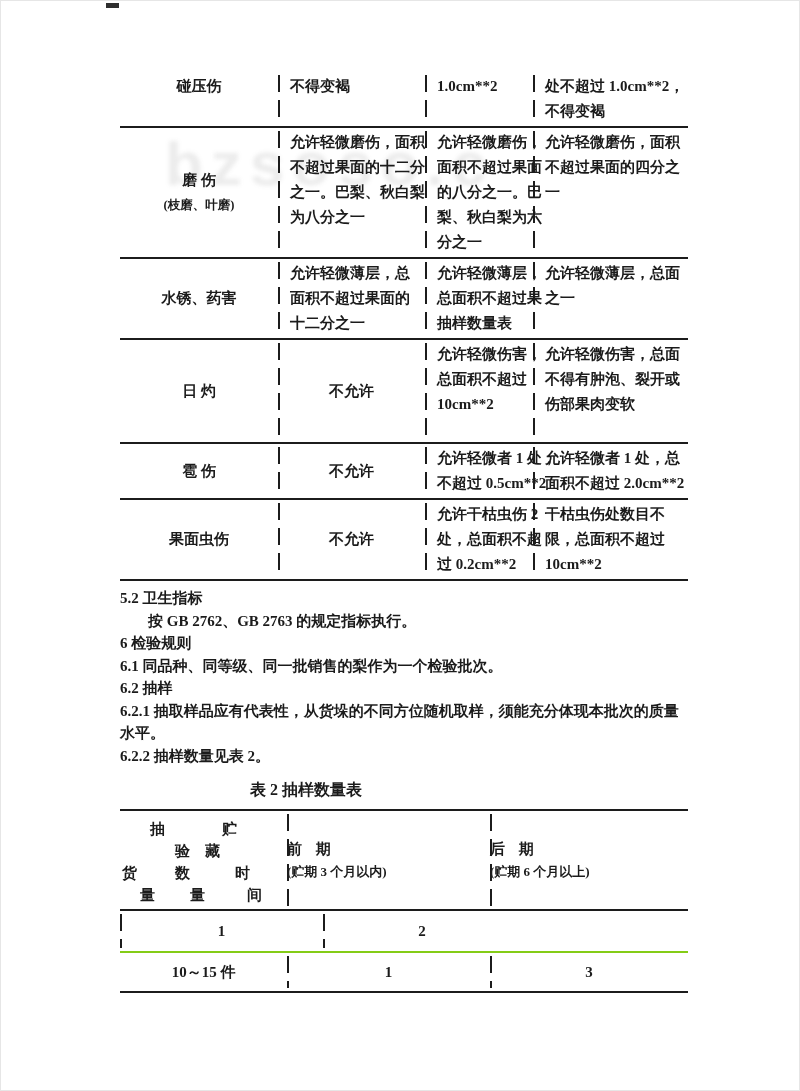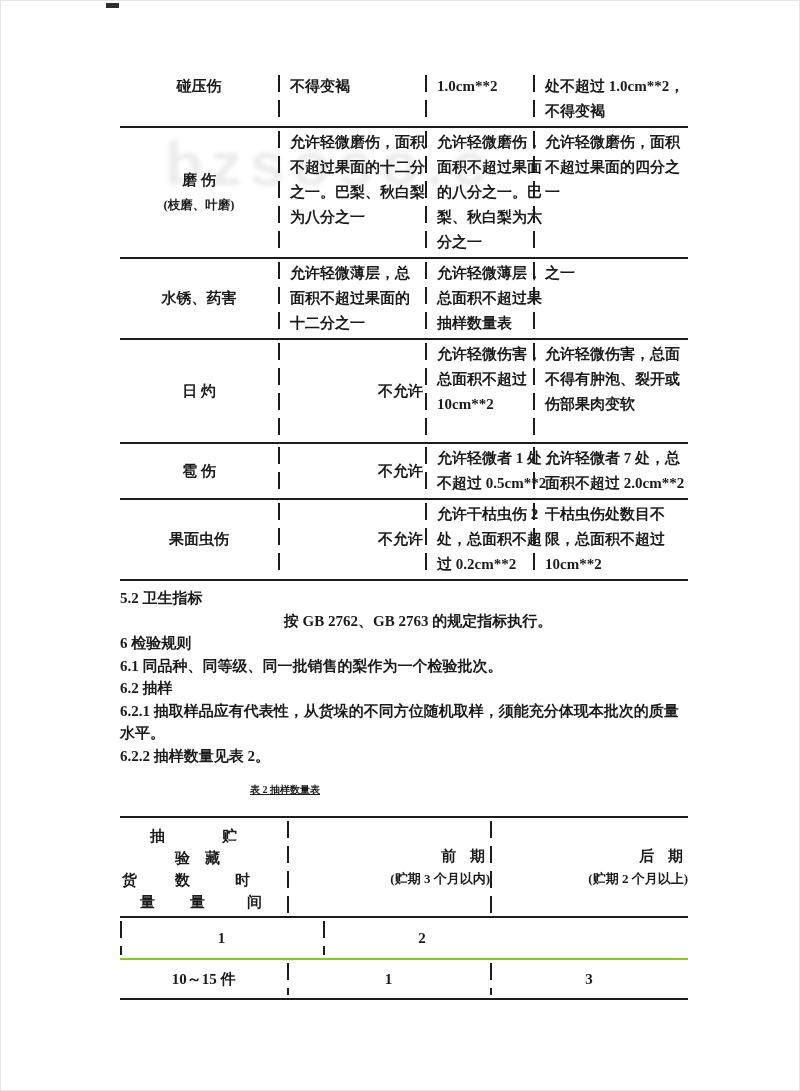--- a/index.html
+++ b/index.html
@@ -133,6 +133,7 @@
           </div>
           <div class="t1-cell c4">
             <div class="sep"></div>
+            <div class="line">允许轻微薄层，总面</div>
             <div class="line">之一</div>
           </div>
         </div>

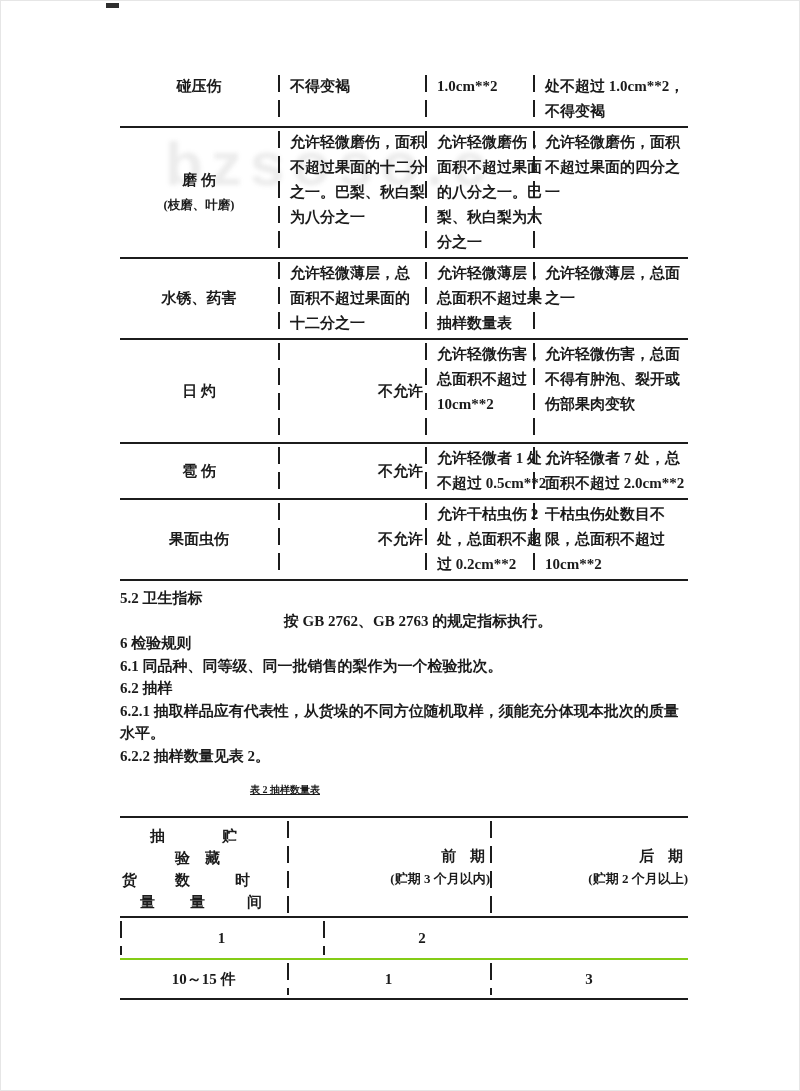--- a/index.html
+++ b/index.html
@@ -28,7 +28,7 @@
   }
   .t1-label.top { justify-content:flex-start; padding-top:2px; }
   .t1-cell { position:relative; padding:2px 2px 2px 12px; }
-  .t1-cell.center-cell { display:flex; align-items:center; justify-content:flex-end; padding-left:2px; }
+  .t1-cell.center-cell { display:flex; align-items:center; justify-content:center; padding-left:2px; }
   .c2 { width:147px; } .c3 { width:108px; } .c4 { width:155px; }
   .sep {
     position:absolute; left:0; top:3px; bottom:3px; width:2px;

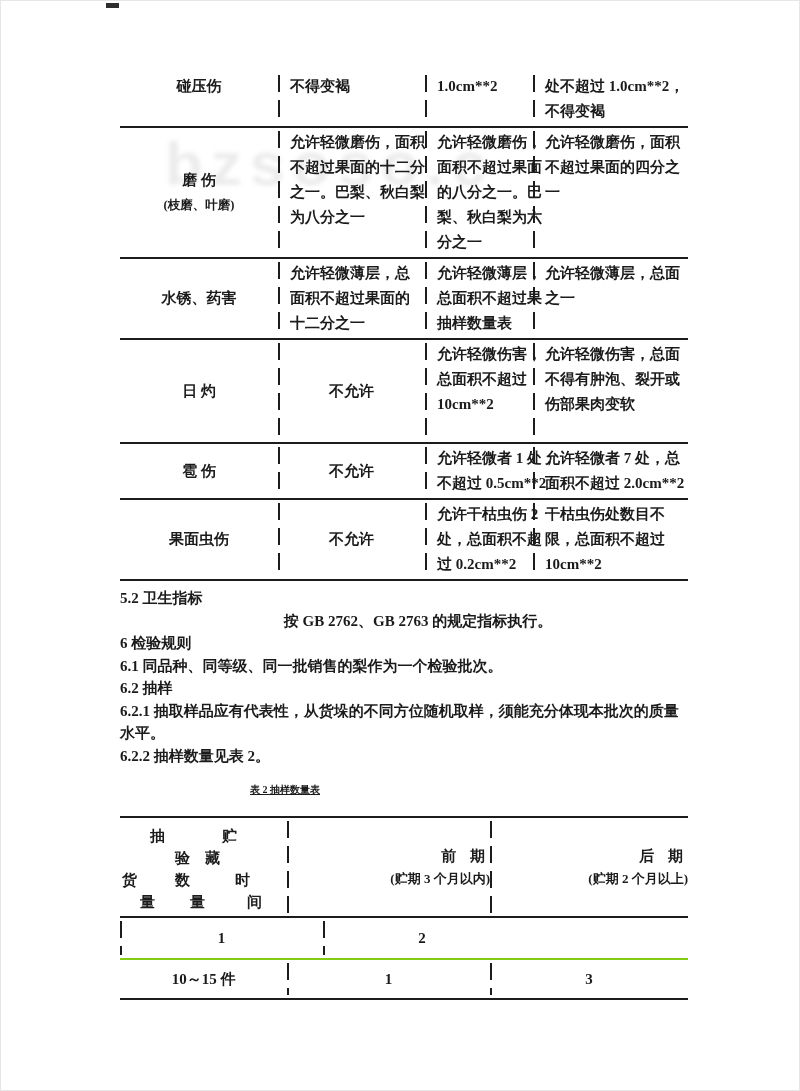--- a/index.html
+++ b/index.html
@@ -173,7 +173,7 @@
           </div>
           <div class="t1-cell c4">
             <div class="sep"></div>
-            <div class="line">允许轻微者 7 处，总</div>
+            <div class="line">允许轻微者 1 处，总</div>
             <div class="line">面积不超过 2.0cm**2</div>
           </div>
         </div>

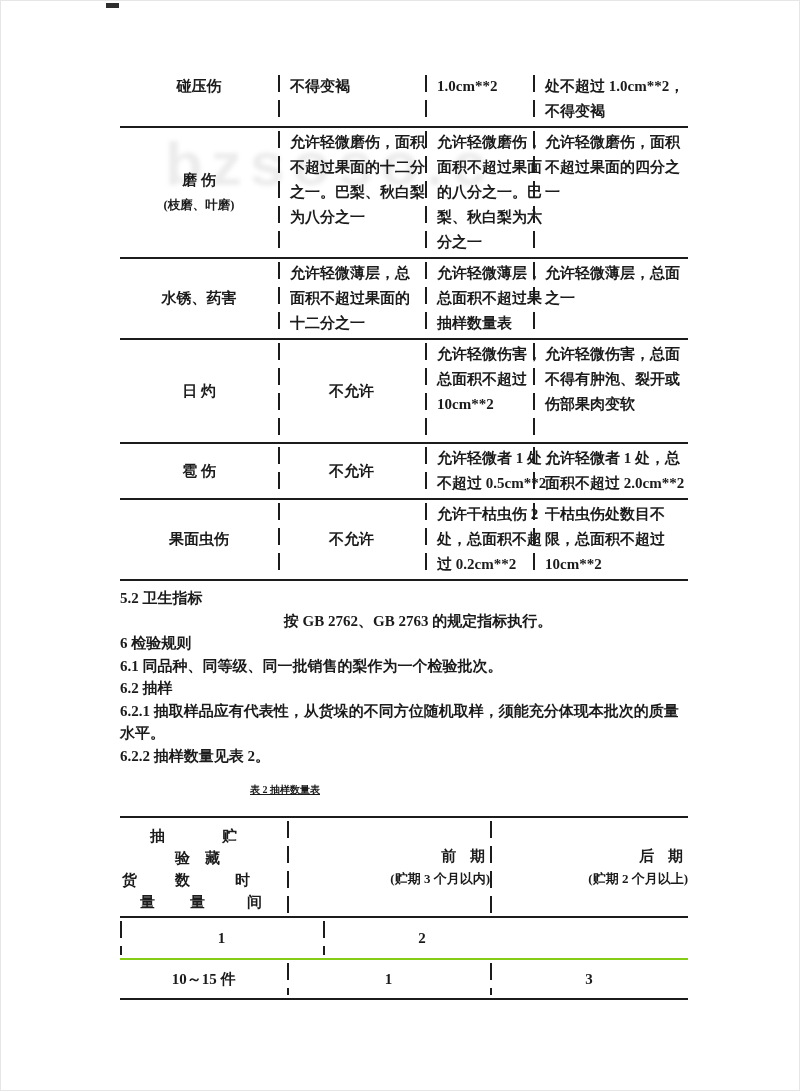--- a/index.html
+++ b/index.html
@@ -204,7 +204,7 @@
           <div class="pline">5.2  卫生指标</div>
         </div>
         <div class="para">
-          <div class="pline" style="text-indent: 28px; text-align: center;">按 GB 2762、GB 2763 的规定指标执行。</div>
+          <div class="pline" style="text-indent: 28px;">按 GB 2762、GB 2763 的规定指标执行。</div>
         </div>
         <div class="para">
           <div class="pline">6   检验规则</div>

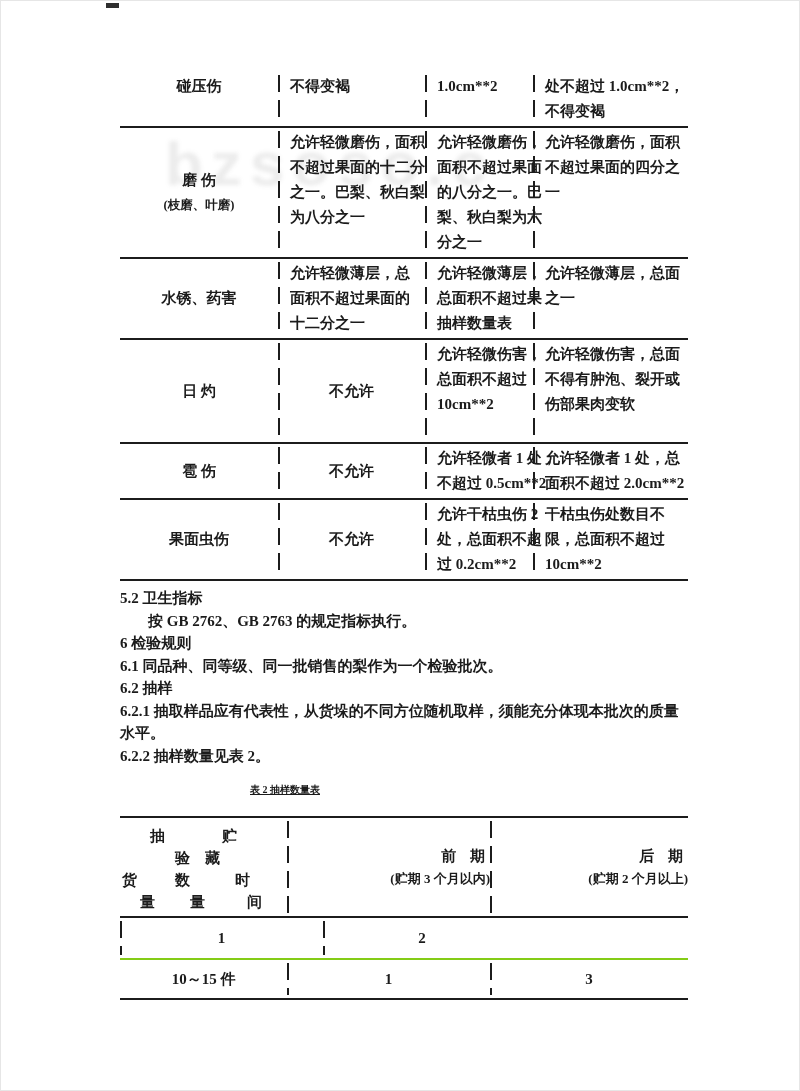--- a/index.html
+++ b/index.html
@@ -42,7 +42,7 @@
   .pline { font-size:15px; line-height:22.5px; white-space:nowrap; }
 
   
-  .t2-title { margin-top:12px; margin-bottom:15px; padding-left:130px; font-size:10px; line-height:22px;text-decoration:underline; }
+  .t2-title { margin-top:12px; margin-bottom:8px; padding-left:130px; font-size:16px; line-height:22px; }
 
   
   .t2 { border-top:2px solid #1c1c1c; border-bottom:2px solid #1c1c1c; }

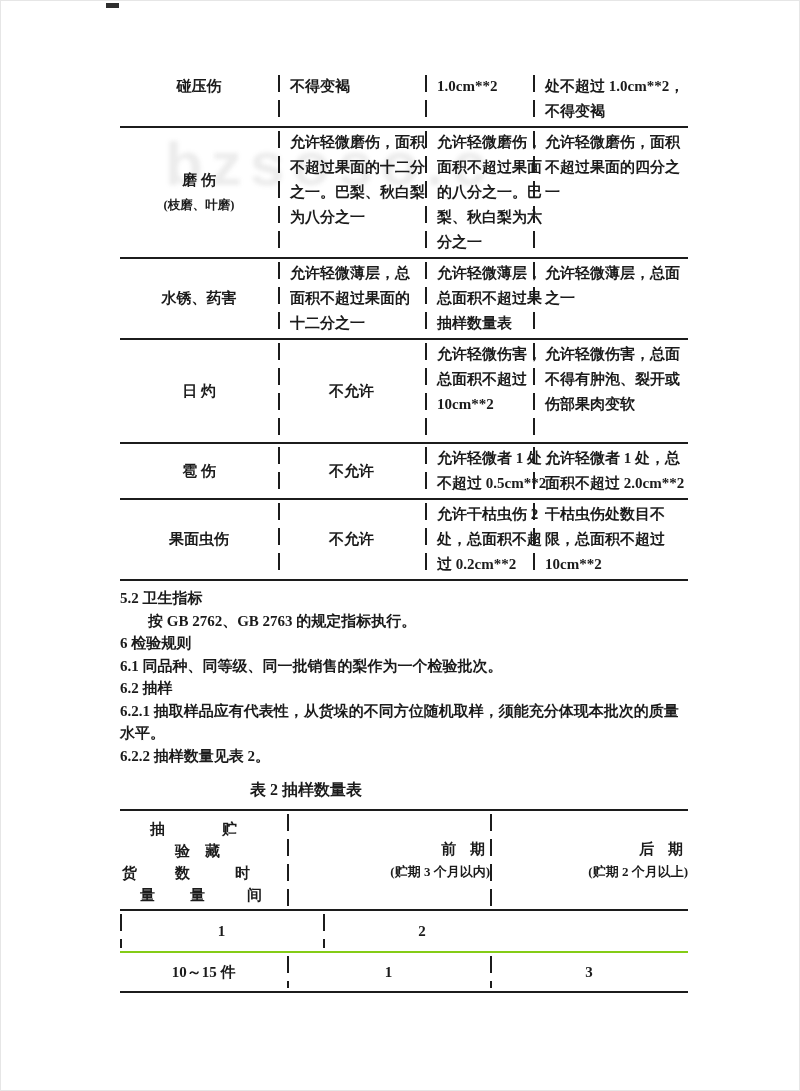--- a/index.html
+++ b/index.html
@@ -51,7 +51,7 @@
   .cchar { position:absolute; font-size:15px; line-height:20px; }
   .t2-hcell {
     position:relative; display:flex; flex-direction:column;
-    justify-content:center; align-items:flex-end; text-align:center;
+    justify-content:center; align-items:flex-start; text-align:center;
   }
   .t2-c2 { width:203px; } .t2-c3 { width:198px; }
   .t2-hcell .main { font-size:15px; letter-spacing:5px; line-height:22px; }

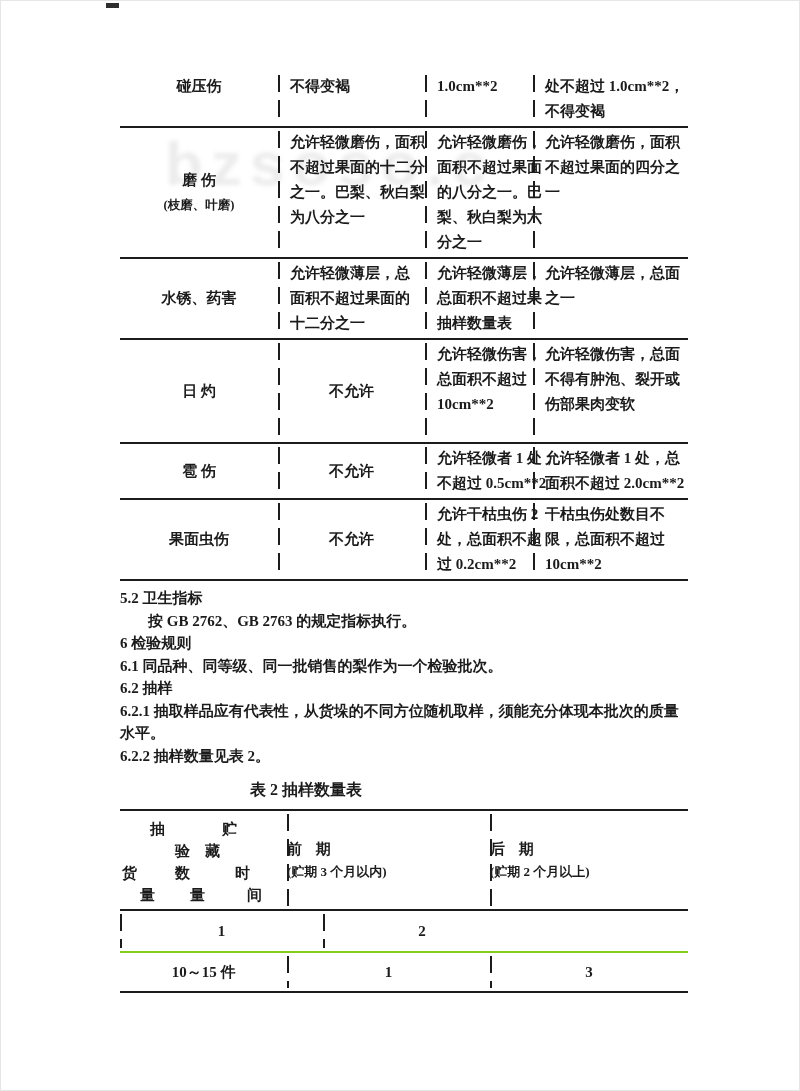--- a/index.html
+++ b/index.html
@@ -247,7 +247,7 @@
         <div class="t2-hcell t2-c3">
           <div class="sep"></div>
           <div class="main">后  期</div>
-          <div class="subh">(贮期 2 个月以上)</div>
+          <div class="subh">(贮期 6 个月以上)</div>
         </div>
       </div>
       <div id="t2rows">

